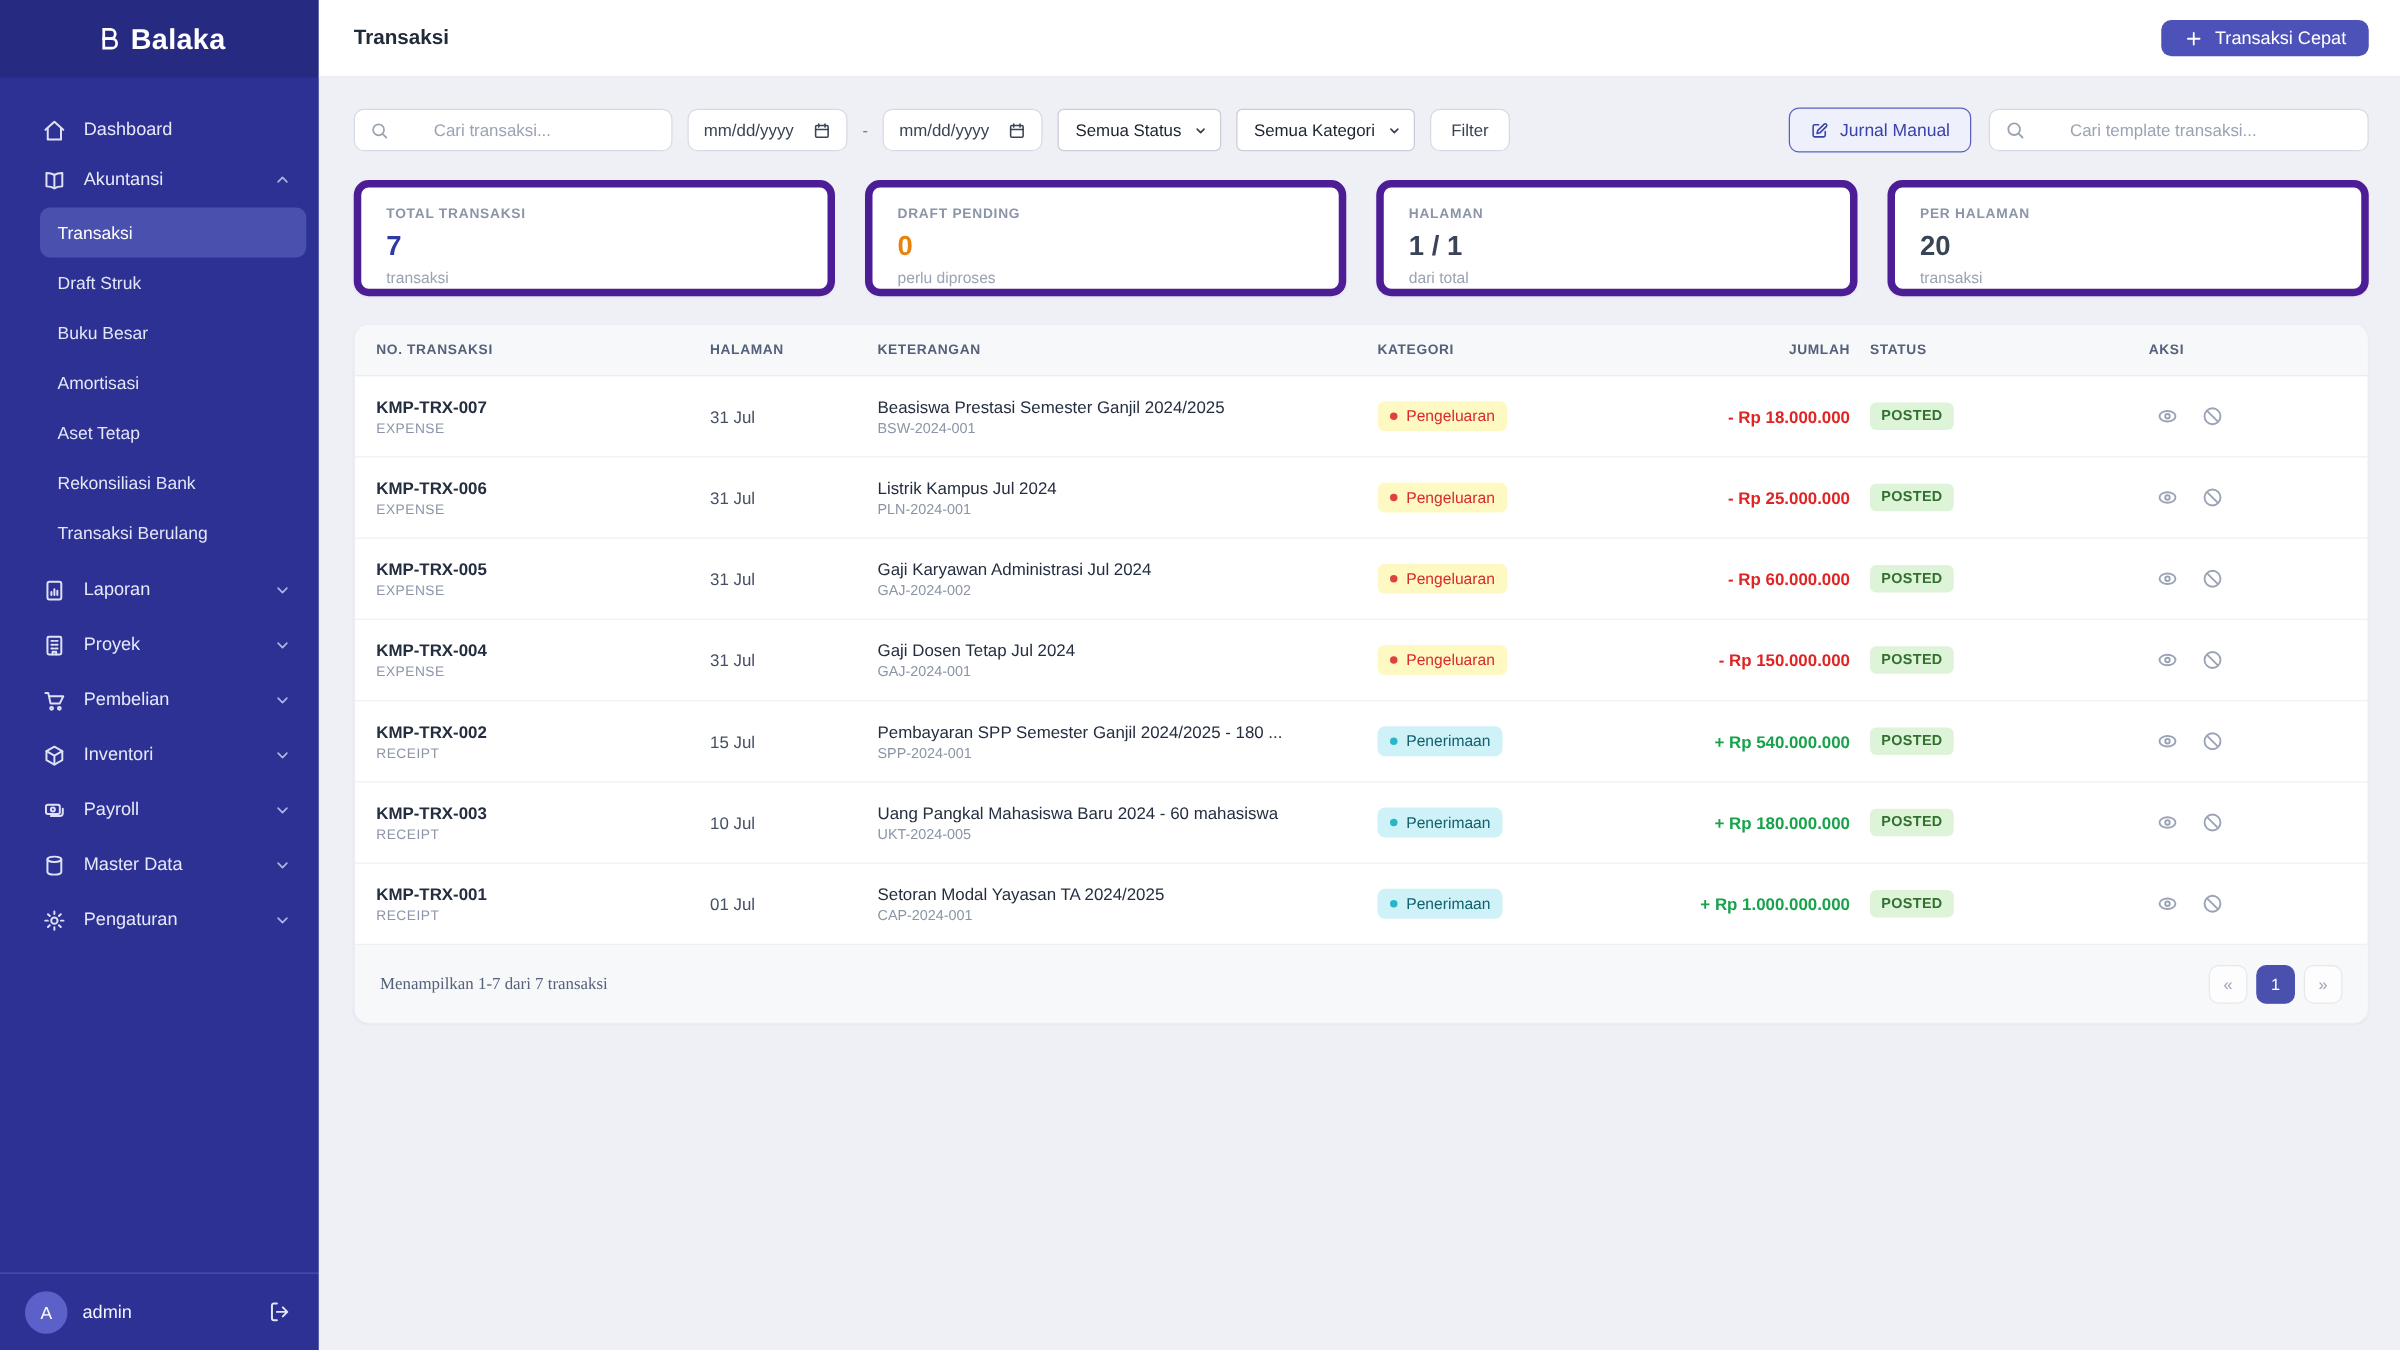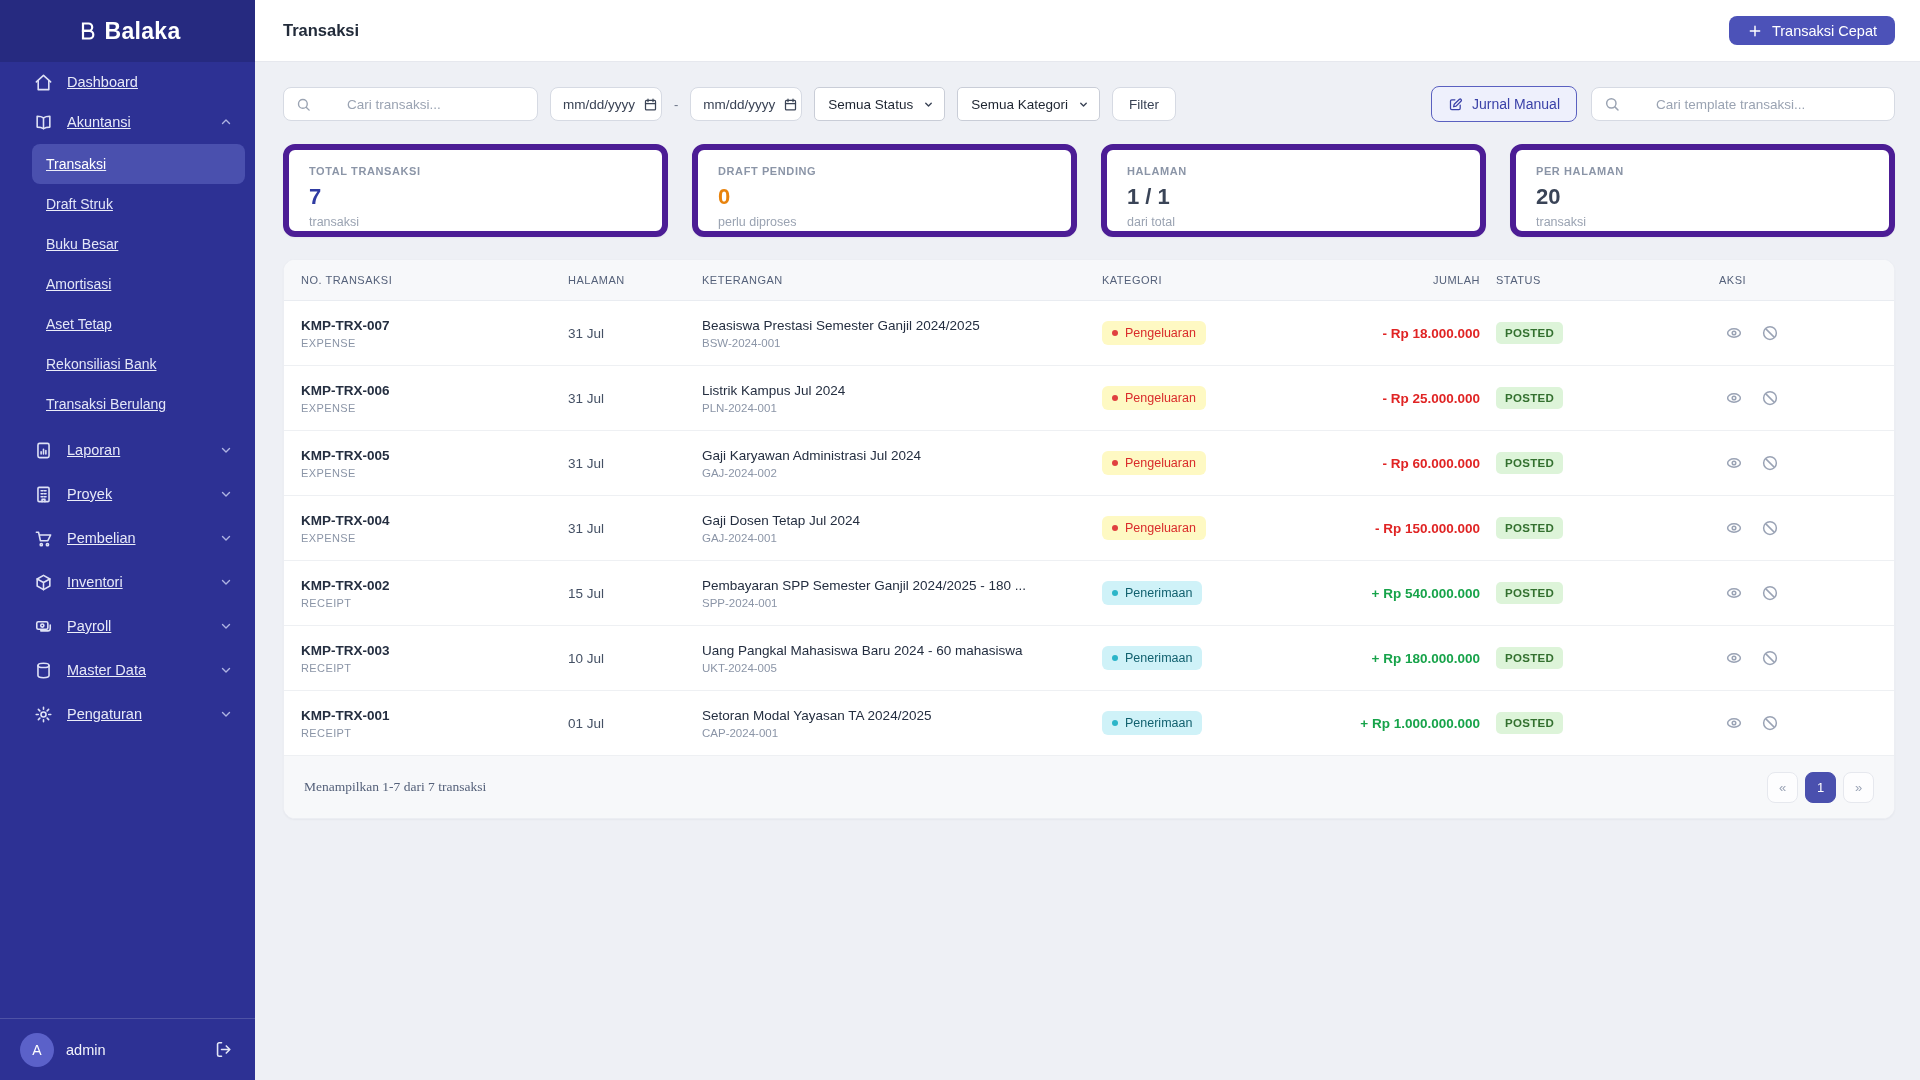--- a/index.html
+++ b/index.html
@@ -26,7 +26,7 @@
   }
   .logo-icon { color:#ffffff; }
   .logo-text { font-size:23px; font-weight:bold; color:#ffffff; letter-spacing:.3px; }
-  .nav { flex:1 1 auto; overflow:hidden;text-decoration:underline; }
+  .nav { padding-top:22px; flex:1 1 auto; overflow:hidden; }
   .nav-item {
     height:40px; display:flex; align-items:center;
     padding:0 22px 0 34px; gap:14px;

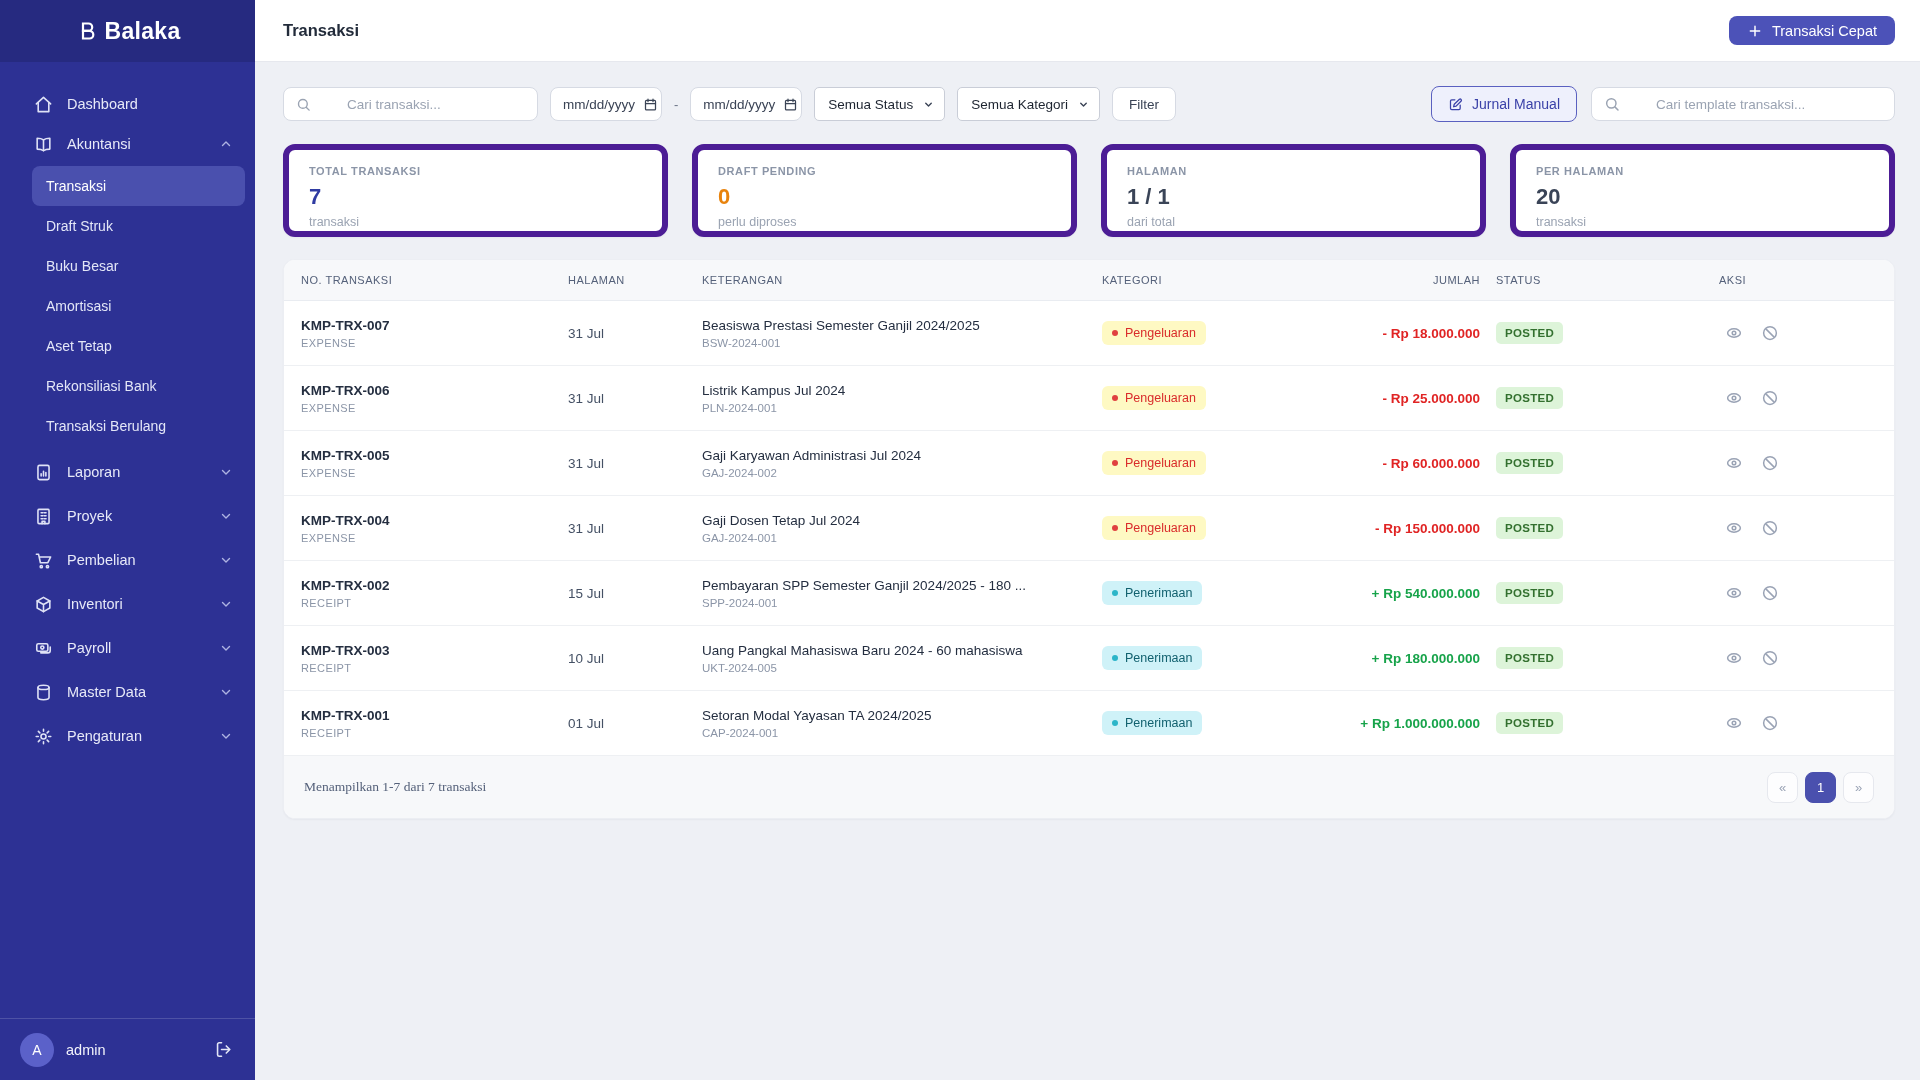--- a/index.html
+++ b/index.html
@@ -85,7 +85,7 @@
   .input-box input::placeholder { color:#9aa3b2; }
   .search-box { width:255px; }
   .template-box { width:304px; }
-  .date-box { width:112px; justify-content:space-between; cursor:text; }
+  .date-box { width:128px; justify-content:space-between; cursor:text; }
   .date-text { font-size:13.5px; color:#3a4355; }
   .date-ico { color:#3a4355; }
   .date-sep { color:#6b7486; font-size:13px; }

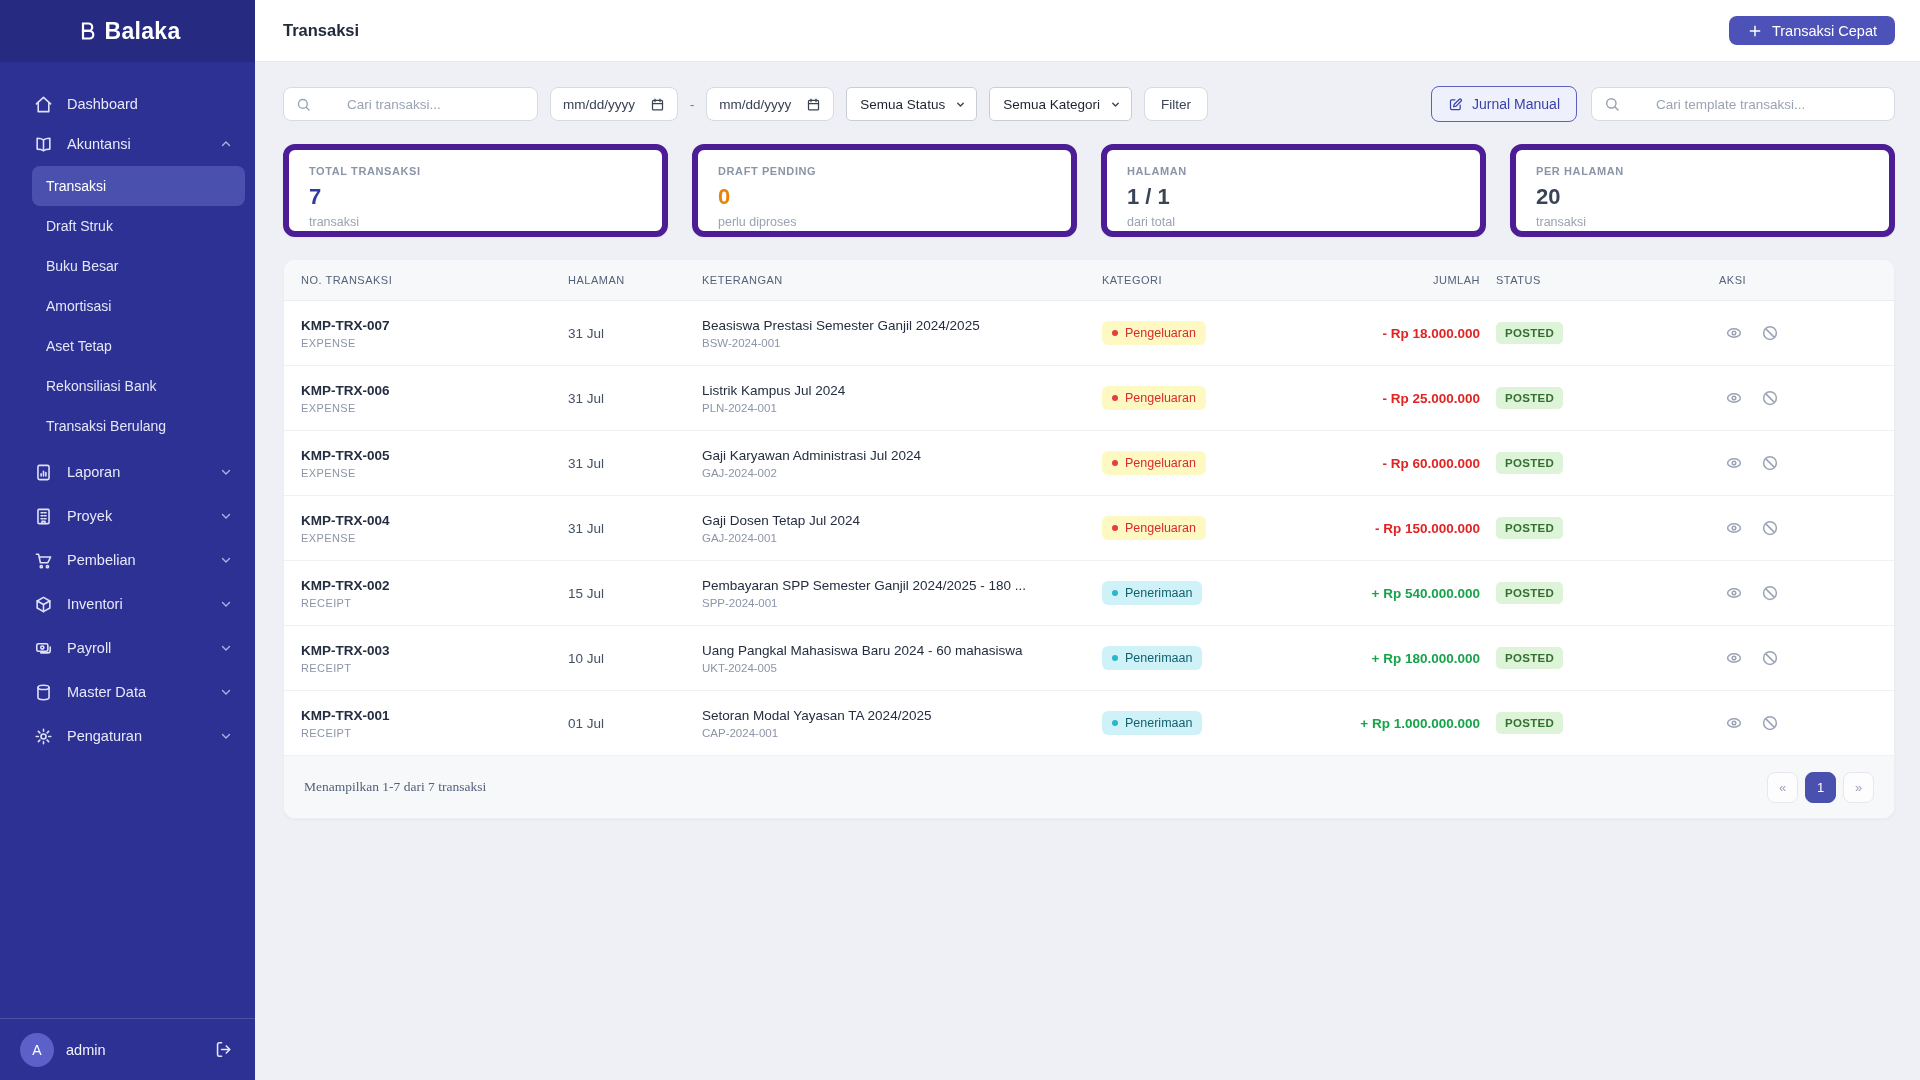--- a/index.html
+++ b/index.html
@@ -128,7 +128,7 @@
   .t-grid { display:grid; grid-template-columns:280px 134px 400px 184px 210px 223px 1fr; align-items:center; }
   .t-head { background:#f7f8fa; height:41px; border-bottom:1px solid #e9ecf1; }
   .th {
-    font-size:11px; font-weight:normal; letter-spacing:.5px; color:#55617a;
+    font-size:11px; font-weight:bold; letter-spacing:.5px; color:#55617a;
     padding-left:4px;
   }
   .th:first-child { padding-left:17px; }

